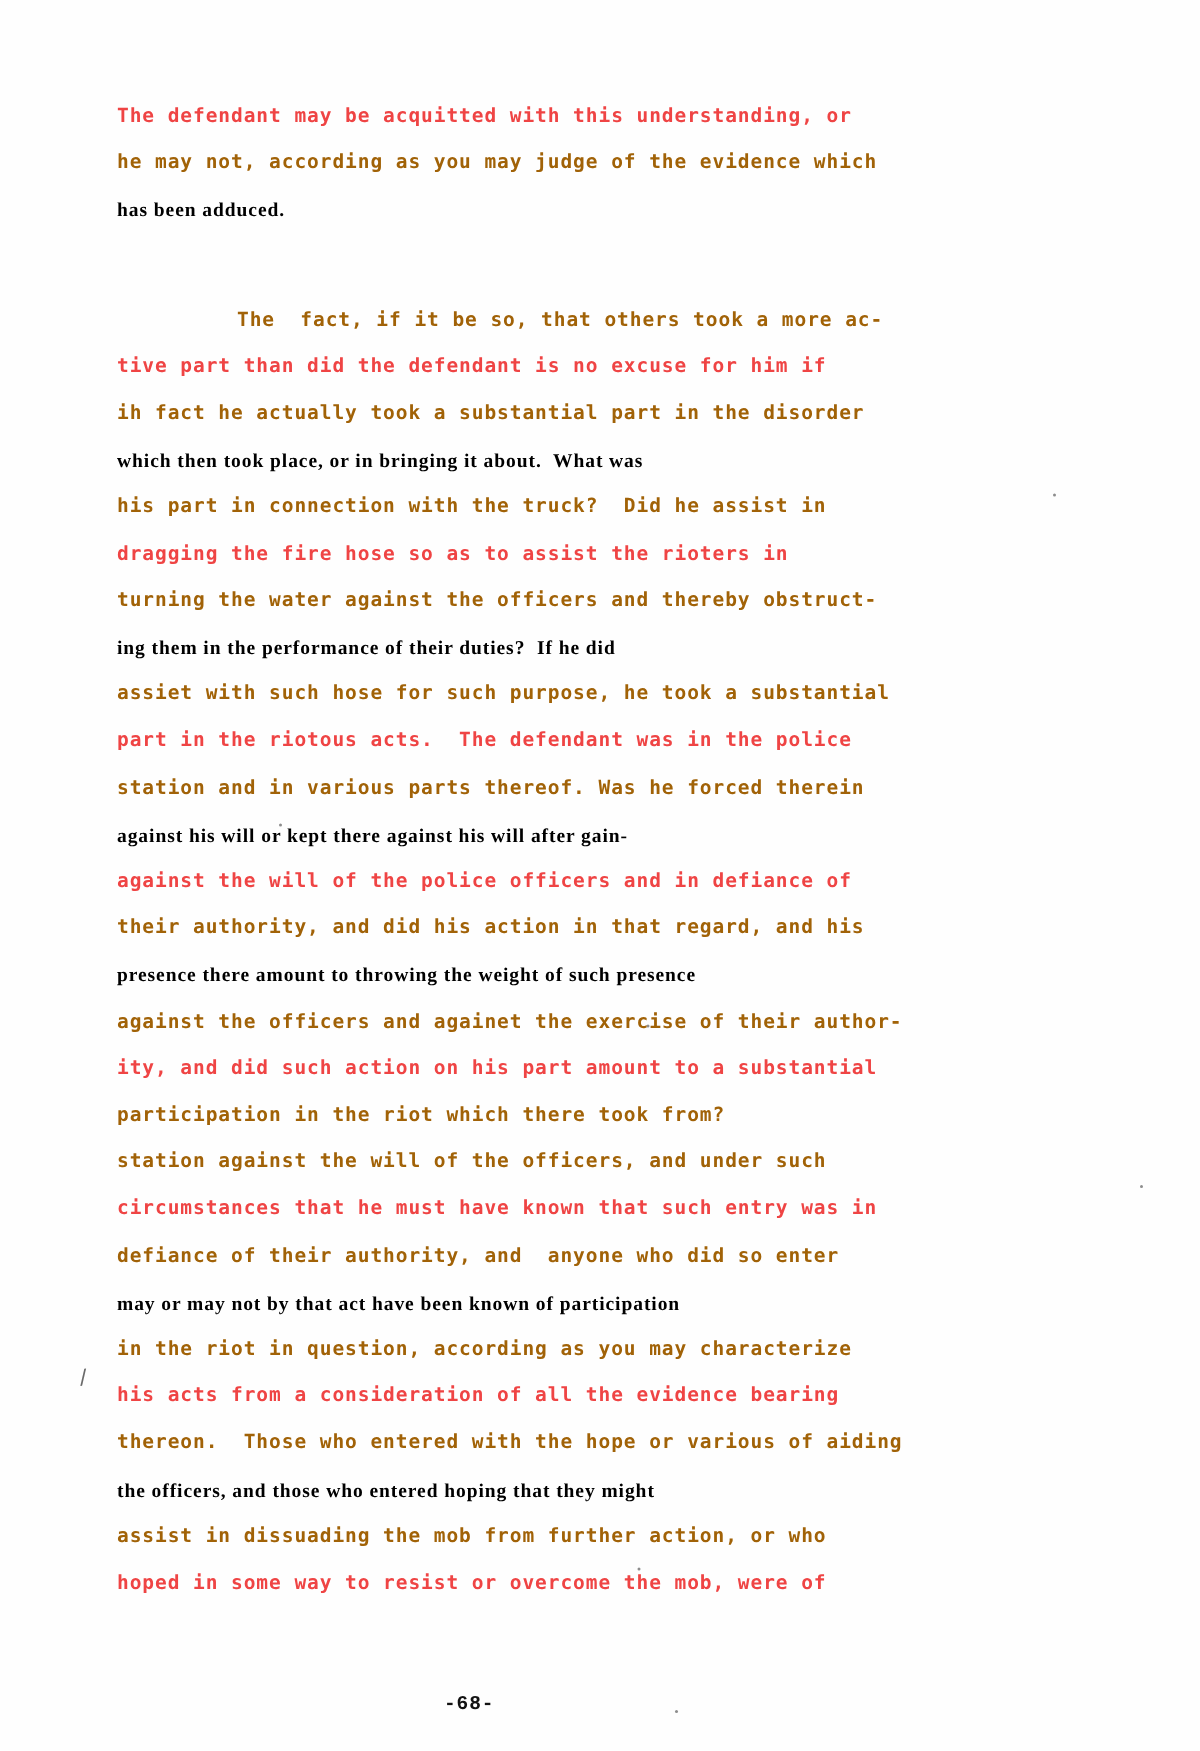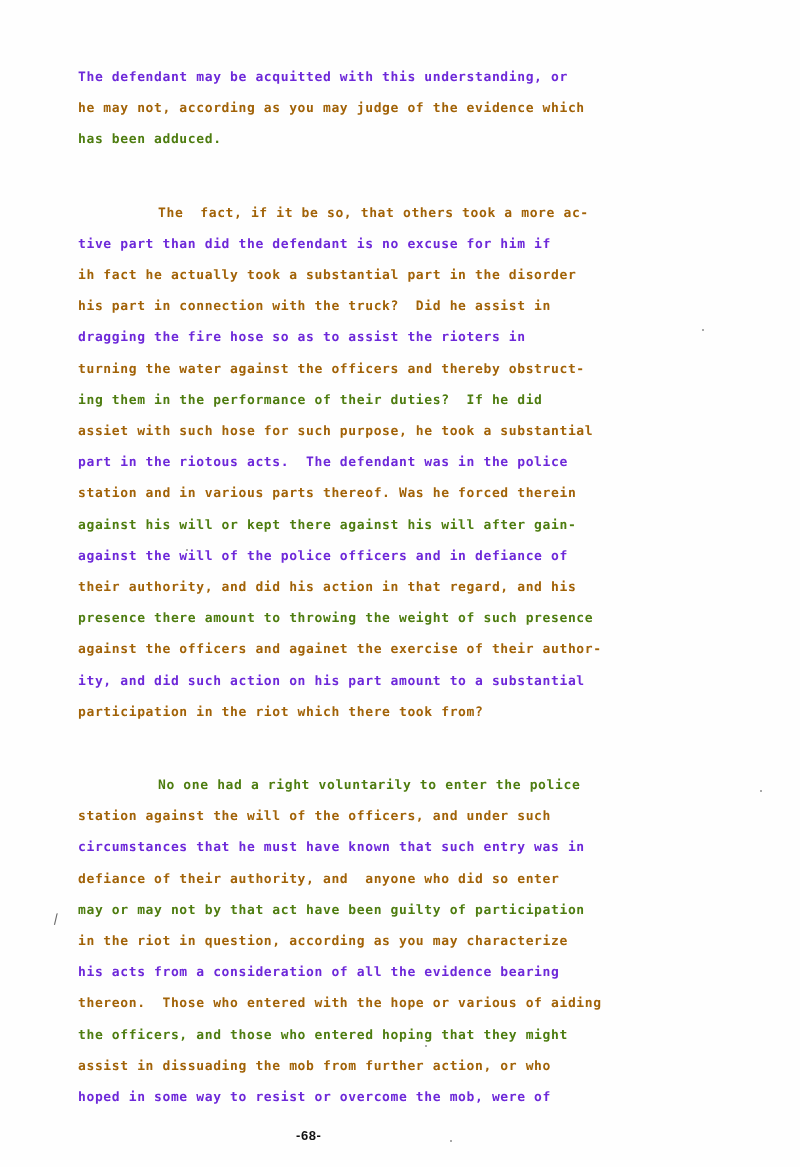--- a/index.html
+++ b/index.html
@@ -54,7 +54,7 @@
   
   .tline.ink-light { color: #4d7c0f; }
   .tline.ink-mid   { color: #a16207; }
-  .tline.ink-dark  { color: #6d28d9; }
+  .tline.ink-dark  { color: #ef4444; }
 
   .indent {
     padding-left: 80px;

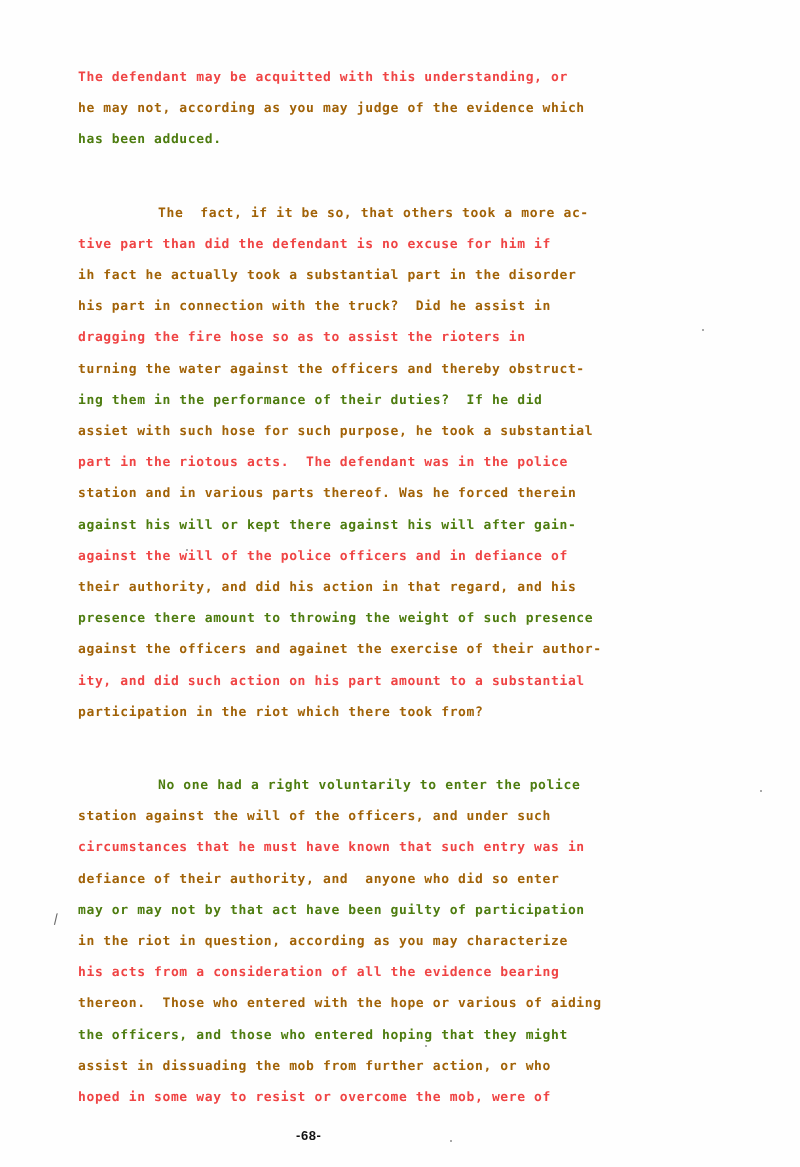--- a/index.html
+++ b/index.html
@@ -52,7 +52,7 @@
     text-rendering: geometricPrecision;
   }
   
-  .tline.ink-light { color: #4d7c0f; }
+  .tline.ink-light { color: #000000; font-family: Liberation Serif, serif; }
   .tline.ink-mid   { color: #a16207; }
   .tline.ink-dark  { color: #ef4444; }
 

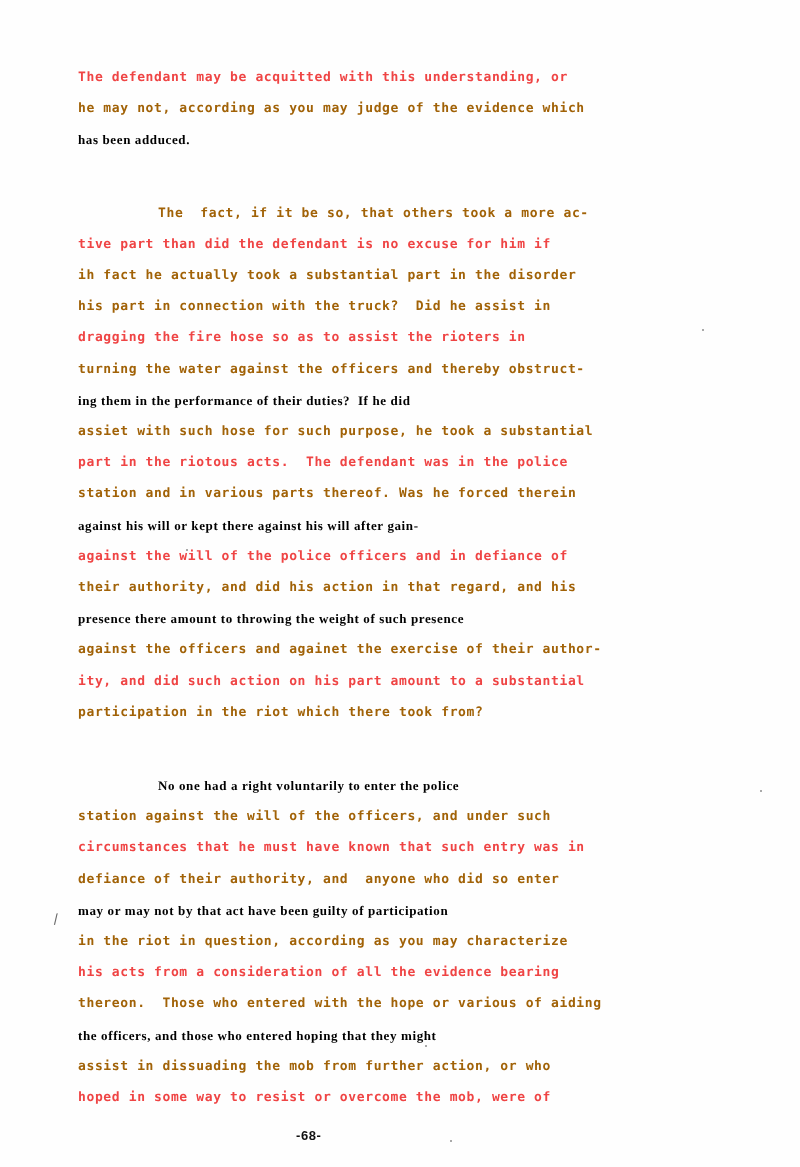--- a/index.html
+++ b/index.html
@@ -120,6 +120,7 @@
         <span class="tline ink-mid indent">The  fact, if it be so, that others took a more ac-</span>
         <span class="tline ink-dark">tive part than did the defendant is no excuse for him if</span>
         <span class="tline ink-mid">ih fact he actually took a substantial part in the disorder</span>
+        <span class="tline ink-light">which then took place, or in bringing it about.  What was</span>
         <span class="tline ink-mid">his part in connection with the truck?  Did he assist in</span>
         <span class="tline ink-dark">dragging the fire hose so as to assist the rioters in</span>
         <span class="tline ink-mid">turning the water against the officers and thereby obstruct-</span>

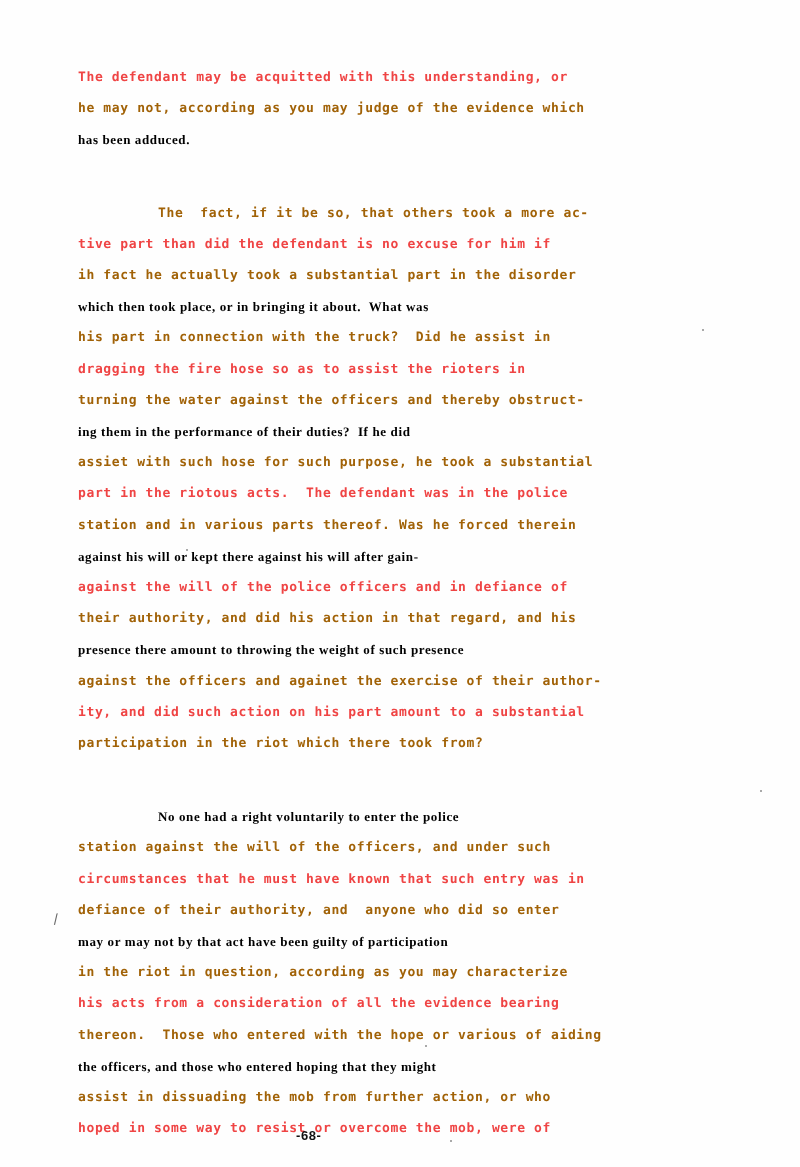--- a/index.html
+++ b/index.html
@@ -137,7 +137,6 @@
         <span class="tline ink-mid">participation in the riot which there took from?</span>
       </div>
       <div class="para">
-        <span class="tline ink-light indent">No one had a right voluntarily to enter the police</span>
         <span class="tline ink-mid">station against the will of the officers, and under such</span>
         <span class="tline ink-dark">circumstances that he must have known that such entry was in</span>
         <span class="tline ink-mid">defiance of their authority, and  anyone who did so enter</span>

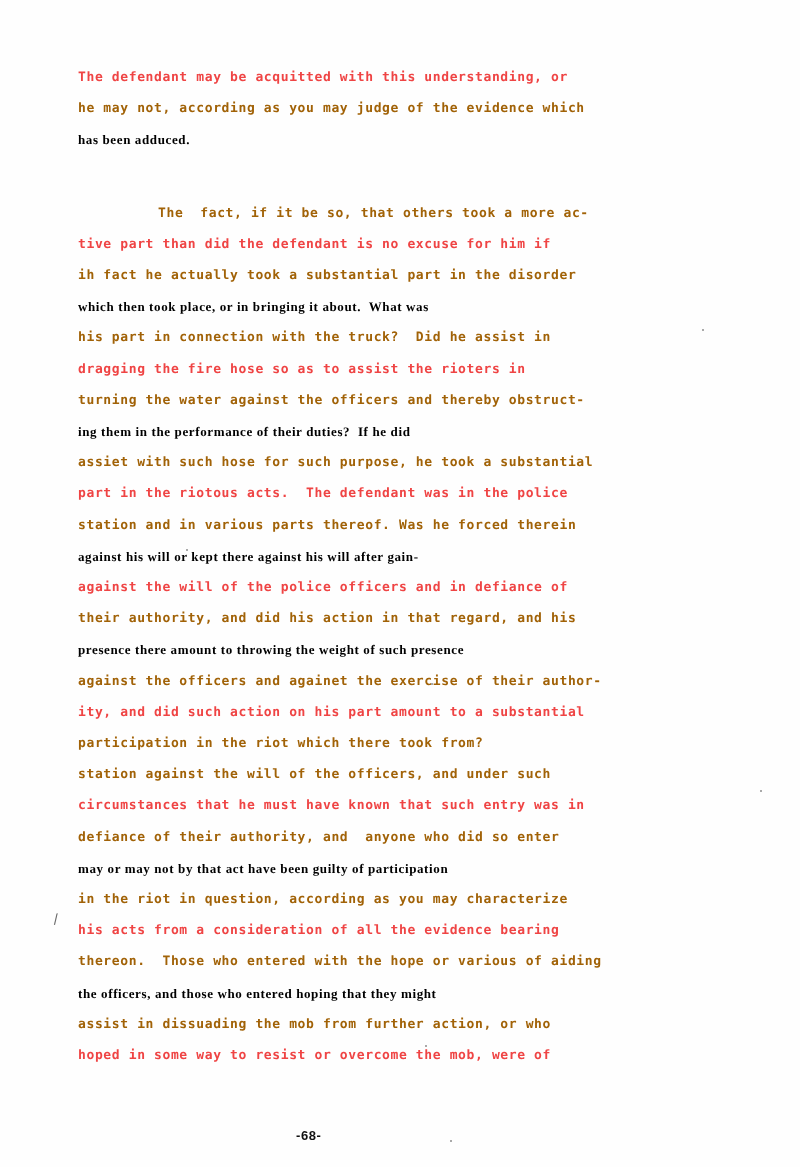--- a/index.html
+++ b/index.html
@@ -140,7 +140,7 @@
         <span class="tline ink-mid">station against the will of the officers, and under such</span>
         <span class="tline ink-dark">circumstances that he must have known that such entry was in</span>
         <span class="tline ink-mid">defiance of their authority, and  anyone who did so enter</span>
-        <span class="tline ink-light">may or may not by that act have been guilty of participation</span>
+        <span class="tline ink-light">may or may not by that act have been known of participation</span>
         <span class="tline ink-mid">in the riot in question, according as you may characterize</span>
         <span class="tline ink-dark">his acts from a consideration of all the evidence bearing</span>
         <span class="tline ink-mid">thereon.  Those who entered with the hope or various of aiding</span>

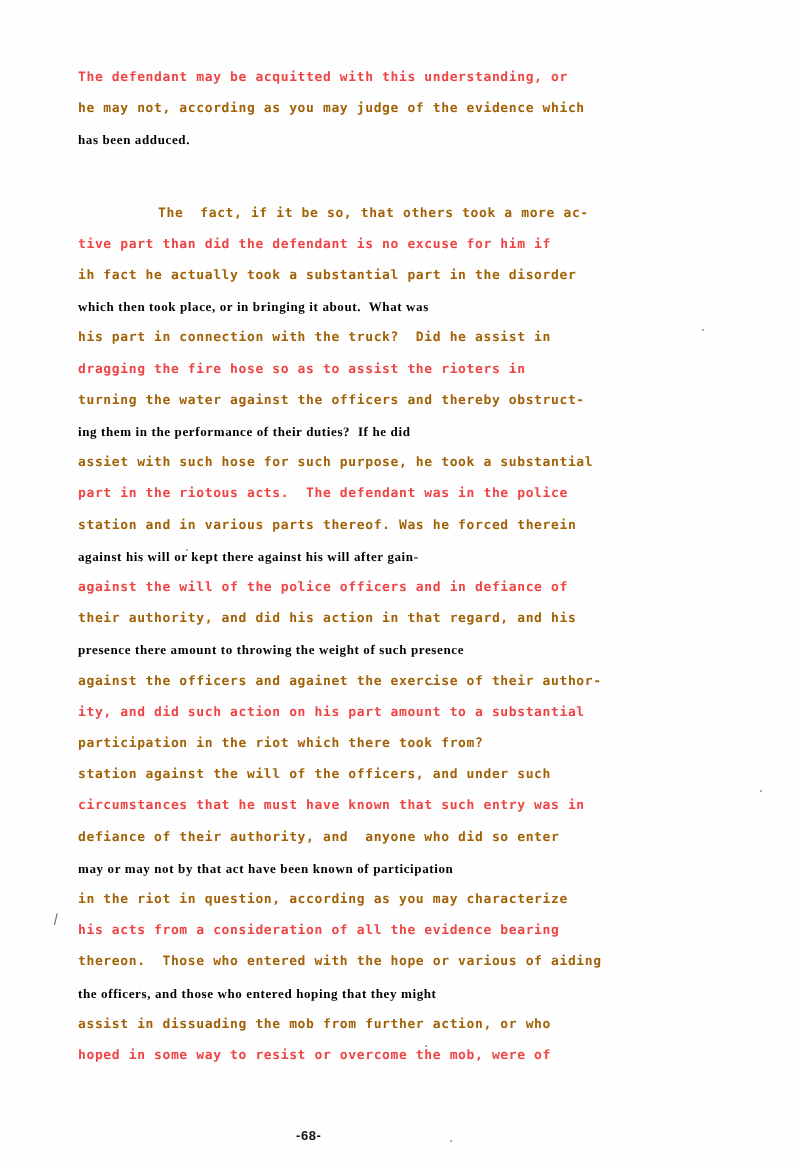--- a/index.html
+++ b/index.html
@@ -67,7 +67,7 @@
     left: 296px;
     top: 1128px;
     white-space: pre;
-    font-family: Liberation Sans, sans-serif;
+    font-family: Liberation Mono, monospace;
     font-size: 13px;
     font-weight: 700;
     letter-spacing: 0.6px;

